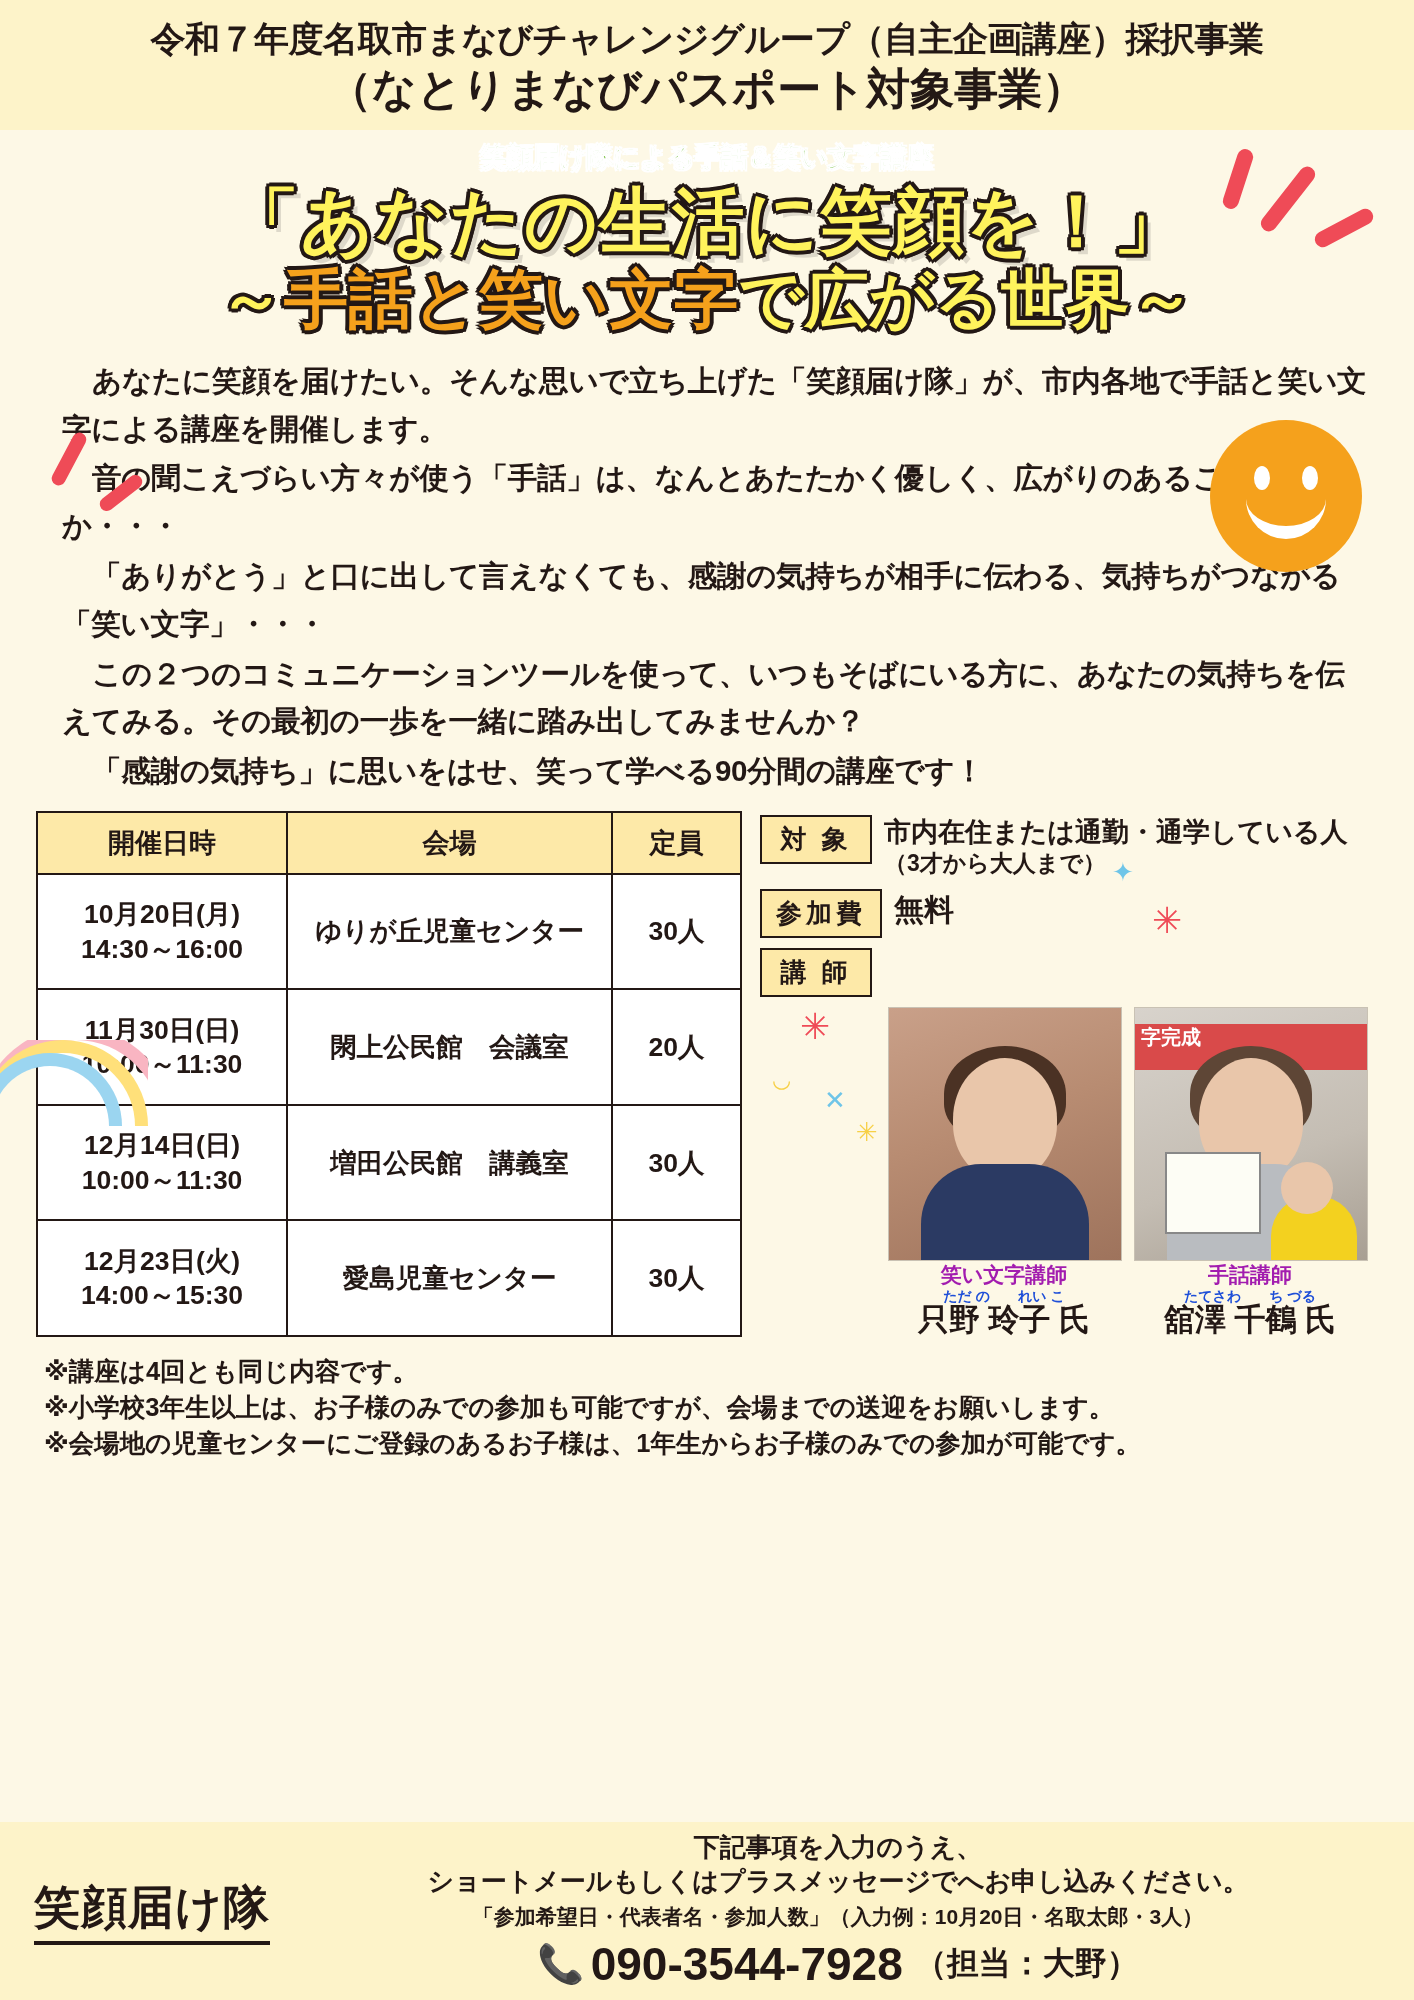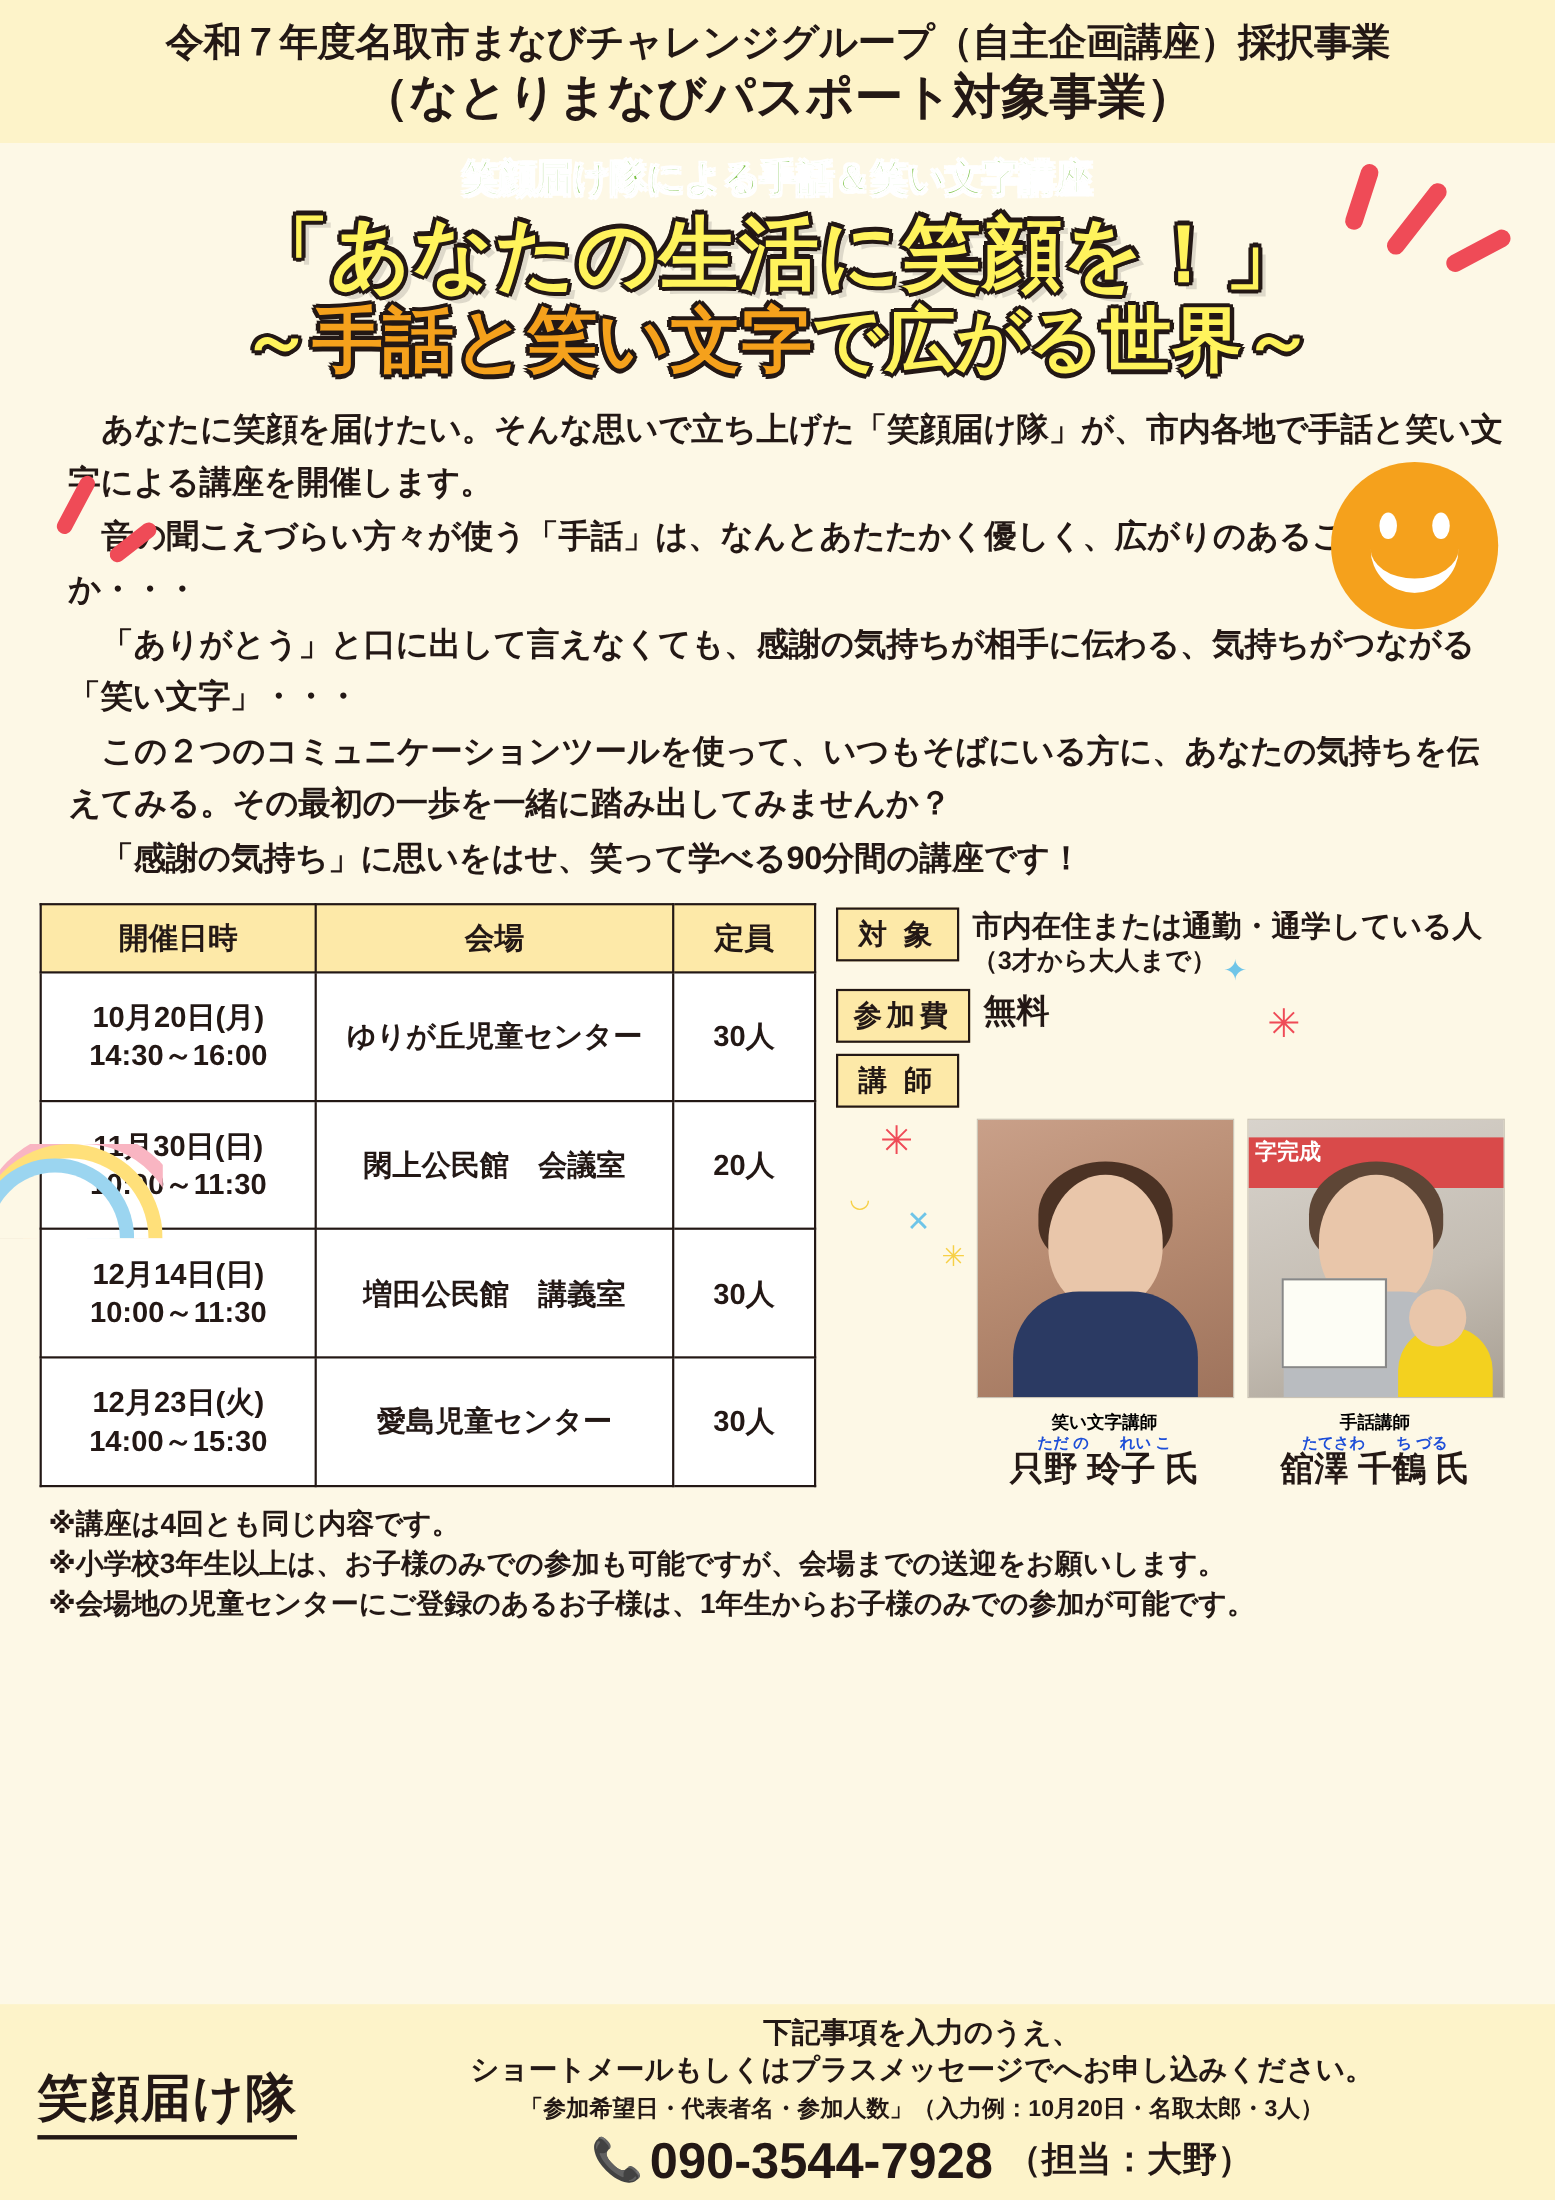--- a/index.html
+++ b/index.html
@@ -52,7 +52,7 @@
     text-align: center;
   }
   .subtitle {
-    font-size: 33px;
+    font-size: 26px;
     font-weight: bold;
     color: #7ac143;
     -webkit-text-stroke: 1px #ffffff;

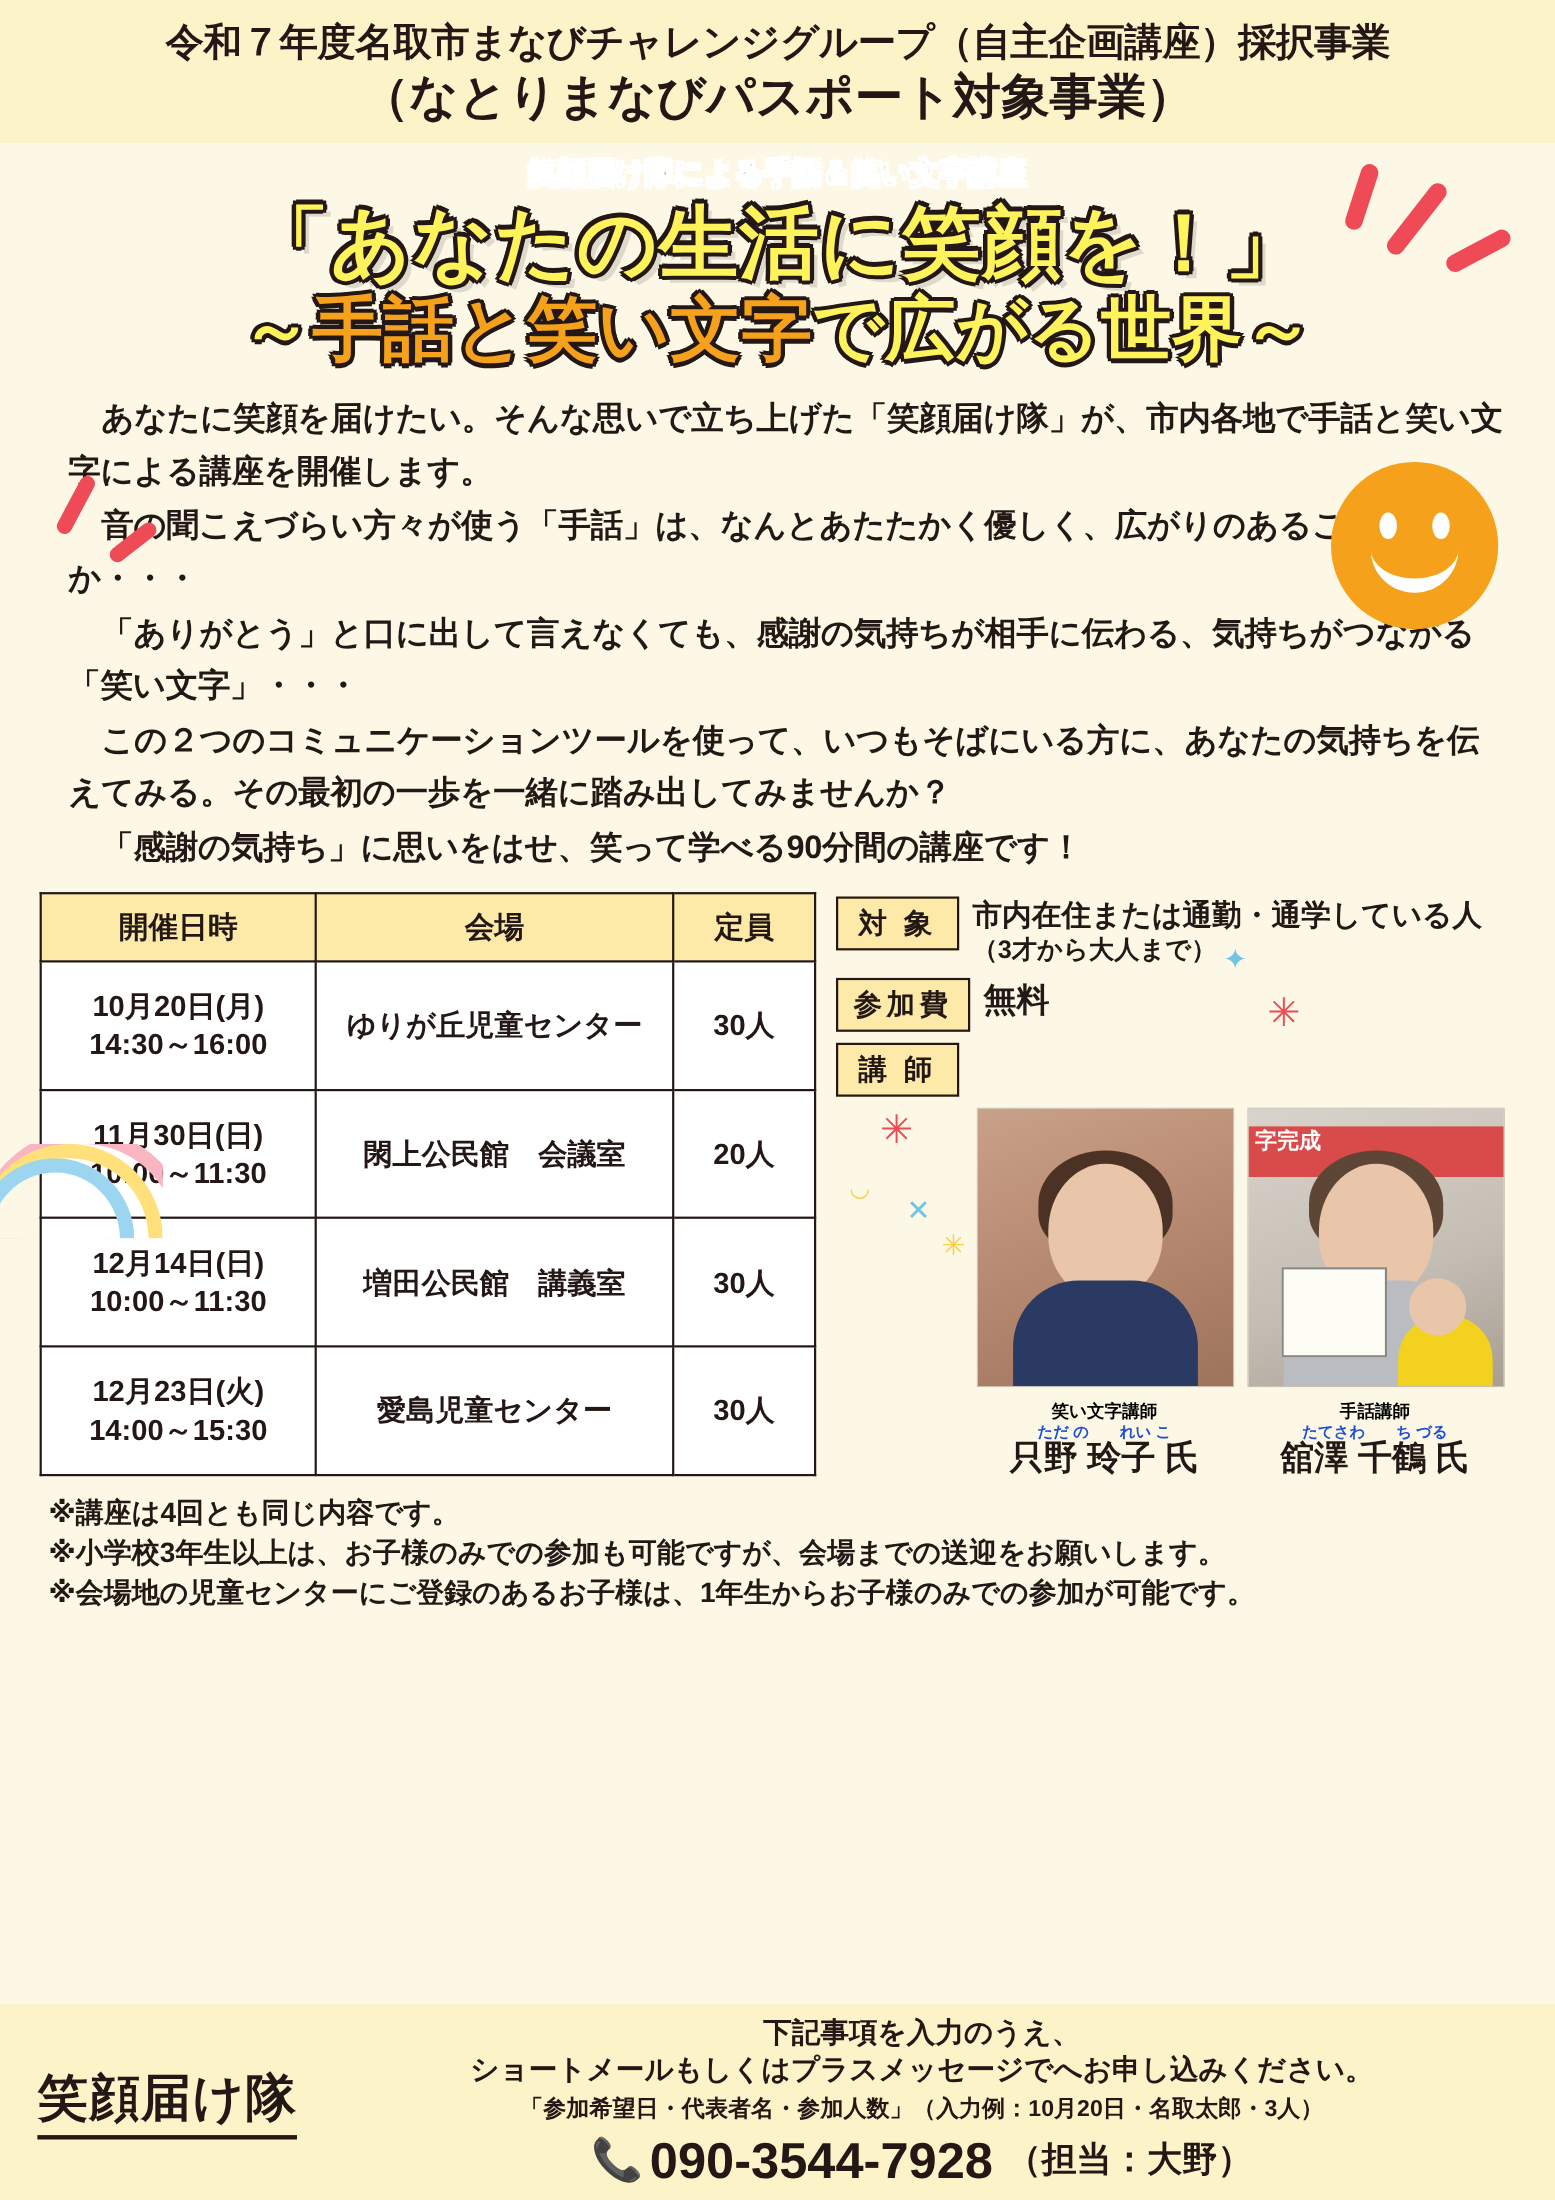--- a/index.html
+++ b/index.html
@@ -309,10 +309,10 @@
   }
   .teacher-role {
     text-align: center;
-    font-size: 16px;
-    font-weight: bold;
-    margin-top: 12px;
-    color: #000000;
+    font-size: 21px;
+    font-weight: bold;
+    margin-top: 0;
+    color: #a21caf;
   }
   .teacher-name {
     text-align: center;

